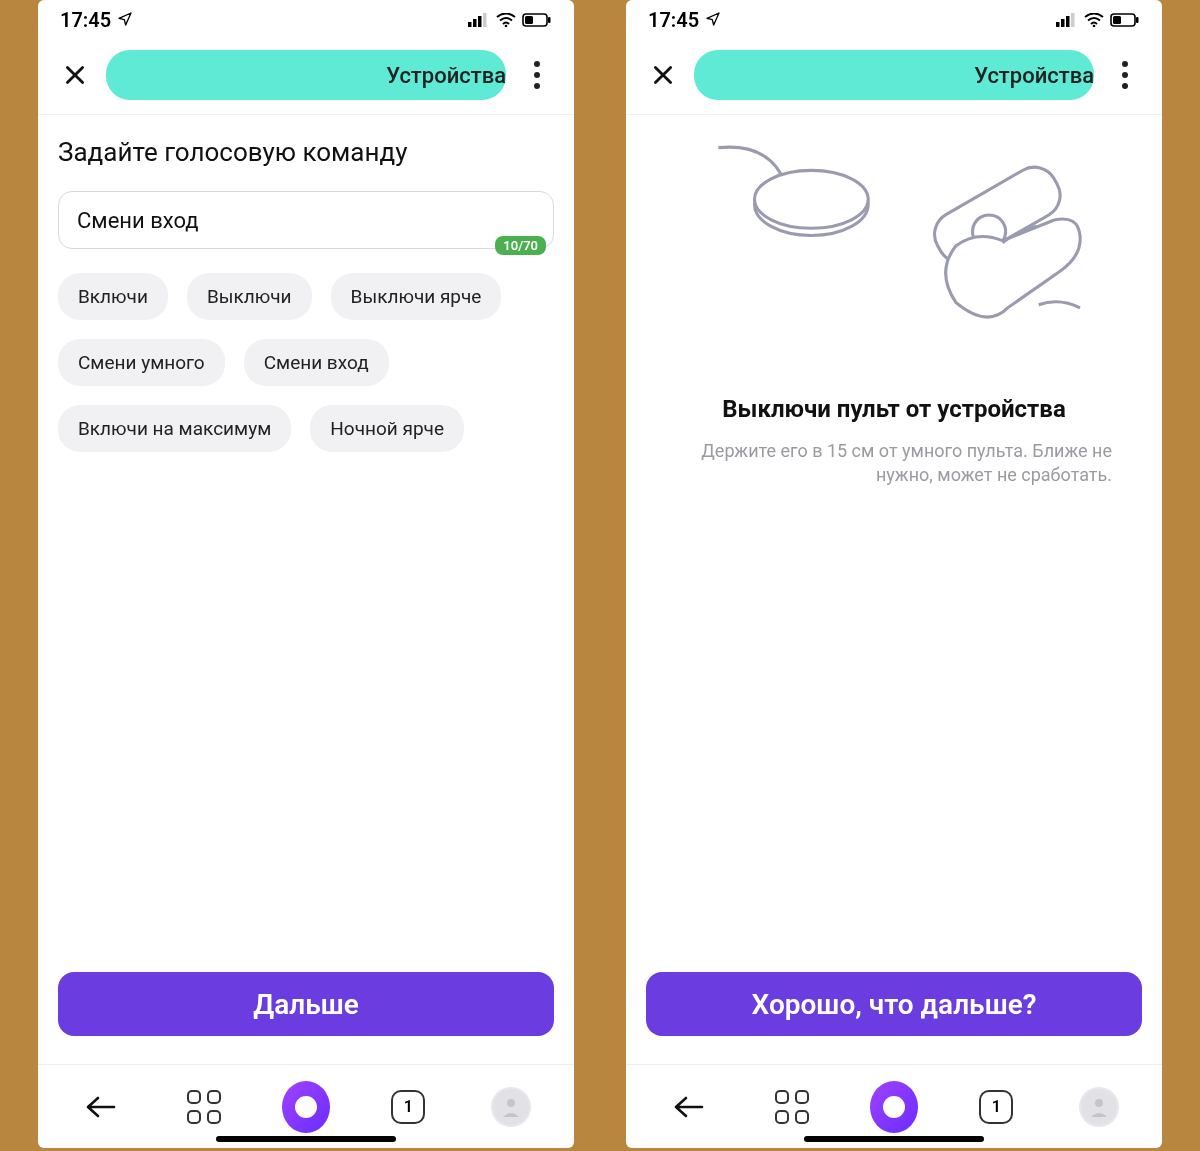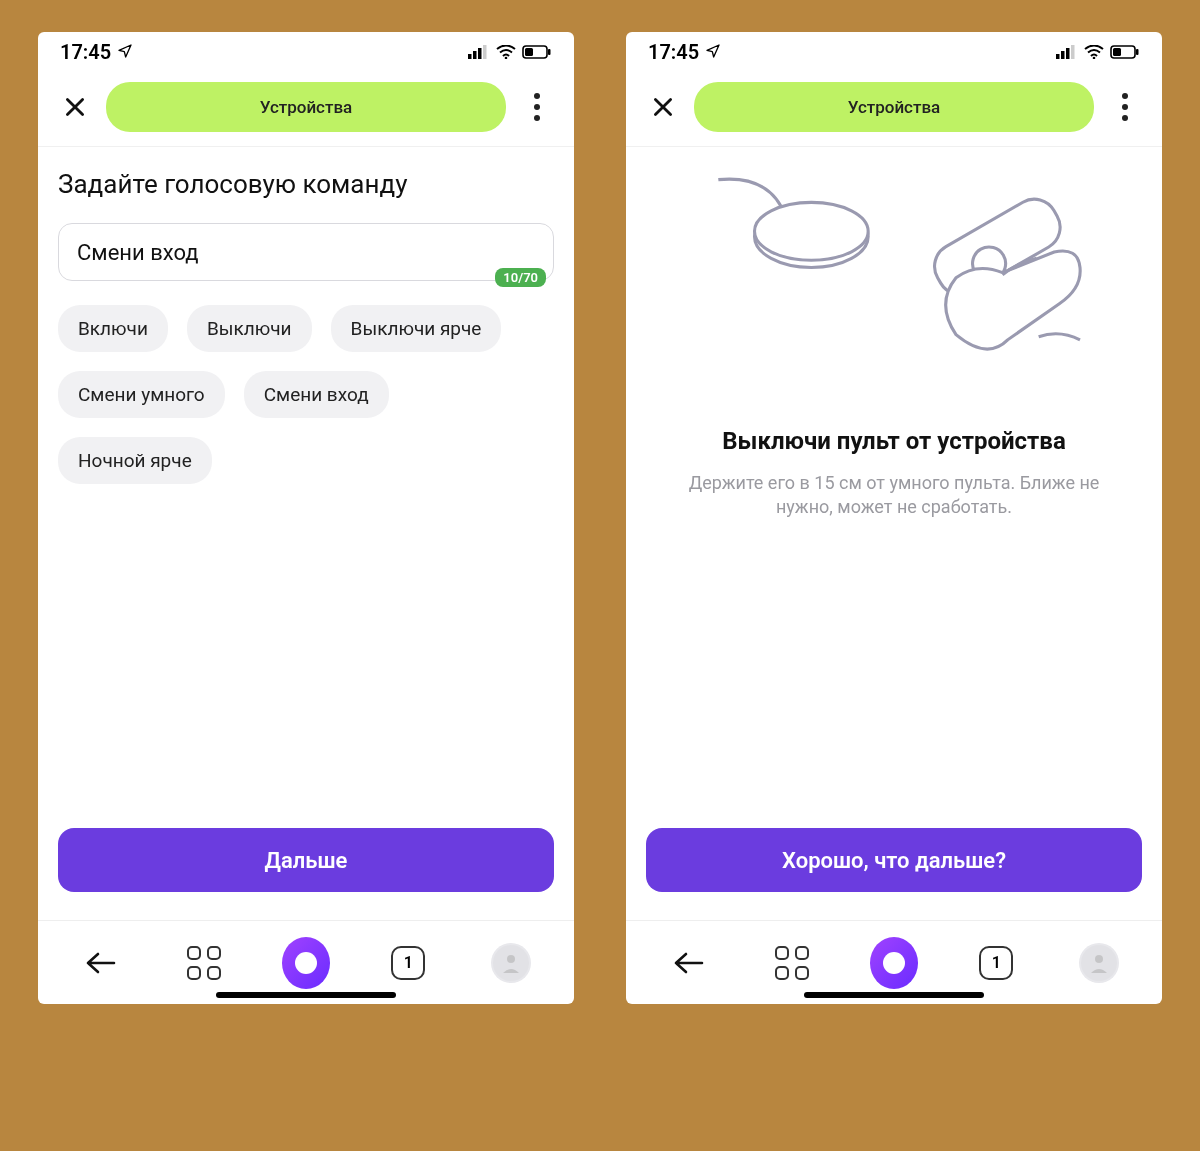--- a/index.html
+++ b/index.html
@@ -6,14 +6,13 @@
   body { background: #b8863f; display: flex; gap: 52px; padding: 0 14px; justify-content: center; align-items: flex-start; }
   .phone {
     width: 536px;
-    height: 972px;
+    height: 1148px;
     background: #fff;
     border-radius: 6px;
     display: flex;
     flex-direction: column;
     overflow: hidden;
     position: relative;
-    margin-top: 32px;
   }
   
   .statusbar { height: 40px; display:flex; justify-content:space-between; align-items:center; padding:0 22px; font-size:20px; font-weight:600; }

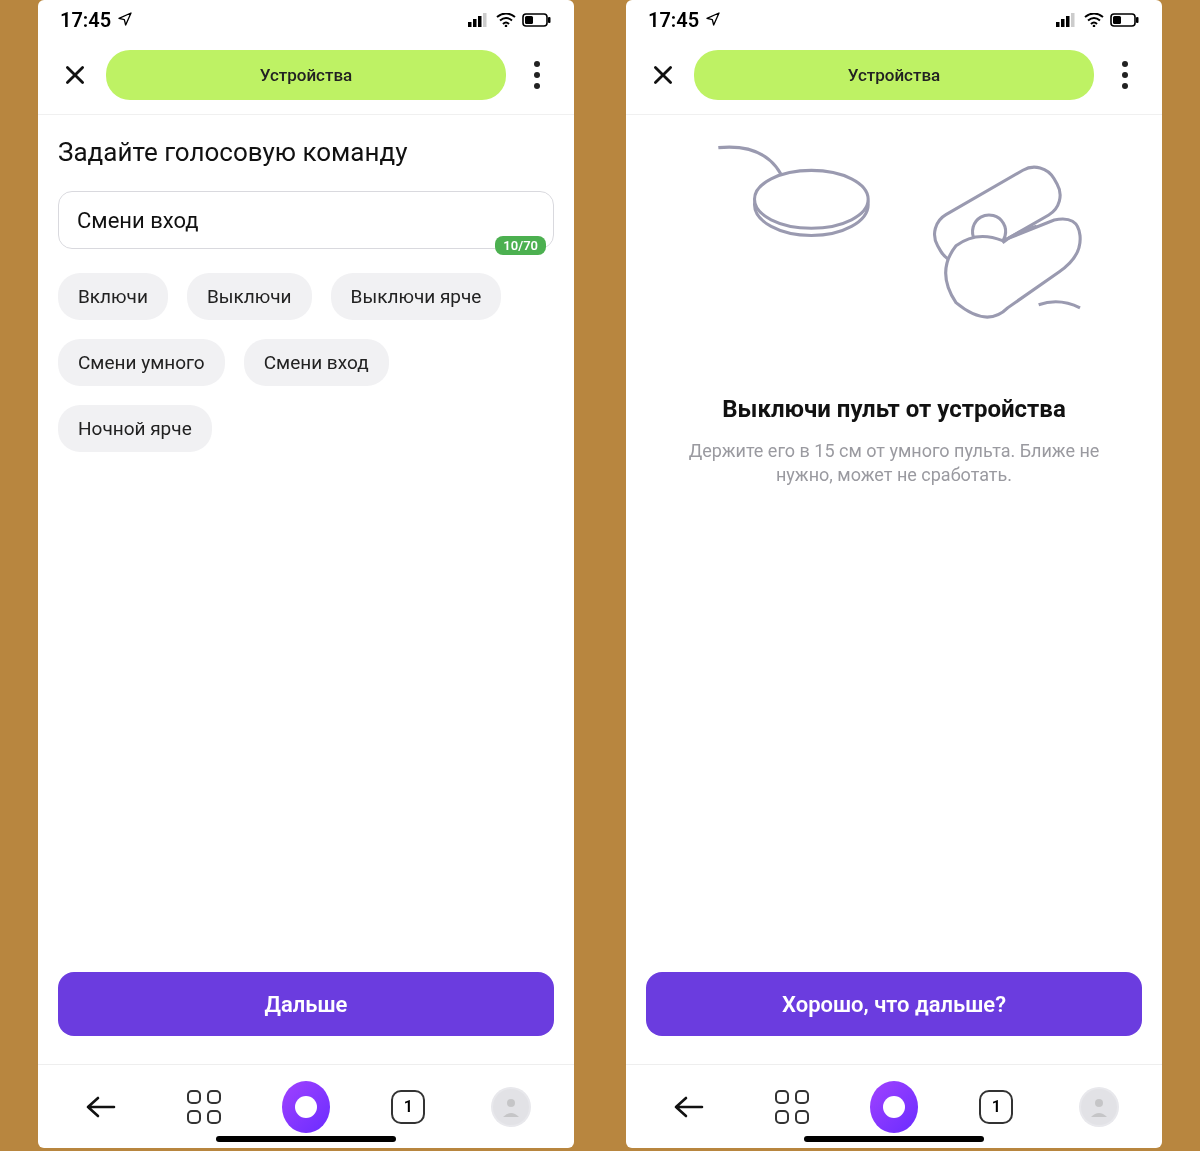--- a/index.html
+++ b/index.html
@@ -23,7 +23,7 @@
   .appheader { display:flex; align-items:center; gap:14px; padding:10px 20px 14px 20px; border-bottom:1px solid #f0f0f0;}
   .close-x { width:34px; height:34px; display:flex; align-items:center; justify-content:center; }
   .close-x svg { width:26px; height:26px; }
-  .titlepill { flex:1; background:#bef264; border-radius:24px; height:50px; display:flex; align-items:center; justify-content:center; font-size:17px; font-weight:500; color:#222;}
+  .titlepill { flex:1; background:#5eead4; border-radius:24px; height:50px; display:flex; align-items:center; justify-content:flex-end; font-size:22px; font-weight:500; color:#222;}
   .kebab { width:34px; display:flex; flex-direction:column; align-items:center; gap:5px;}
   .kebab span { width:6px; height:6px; background:#222; border-radius:50%;}
   

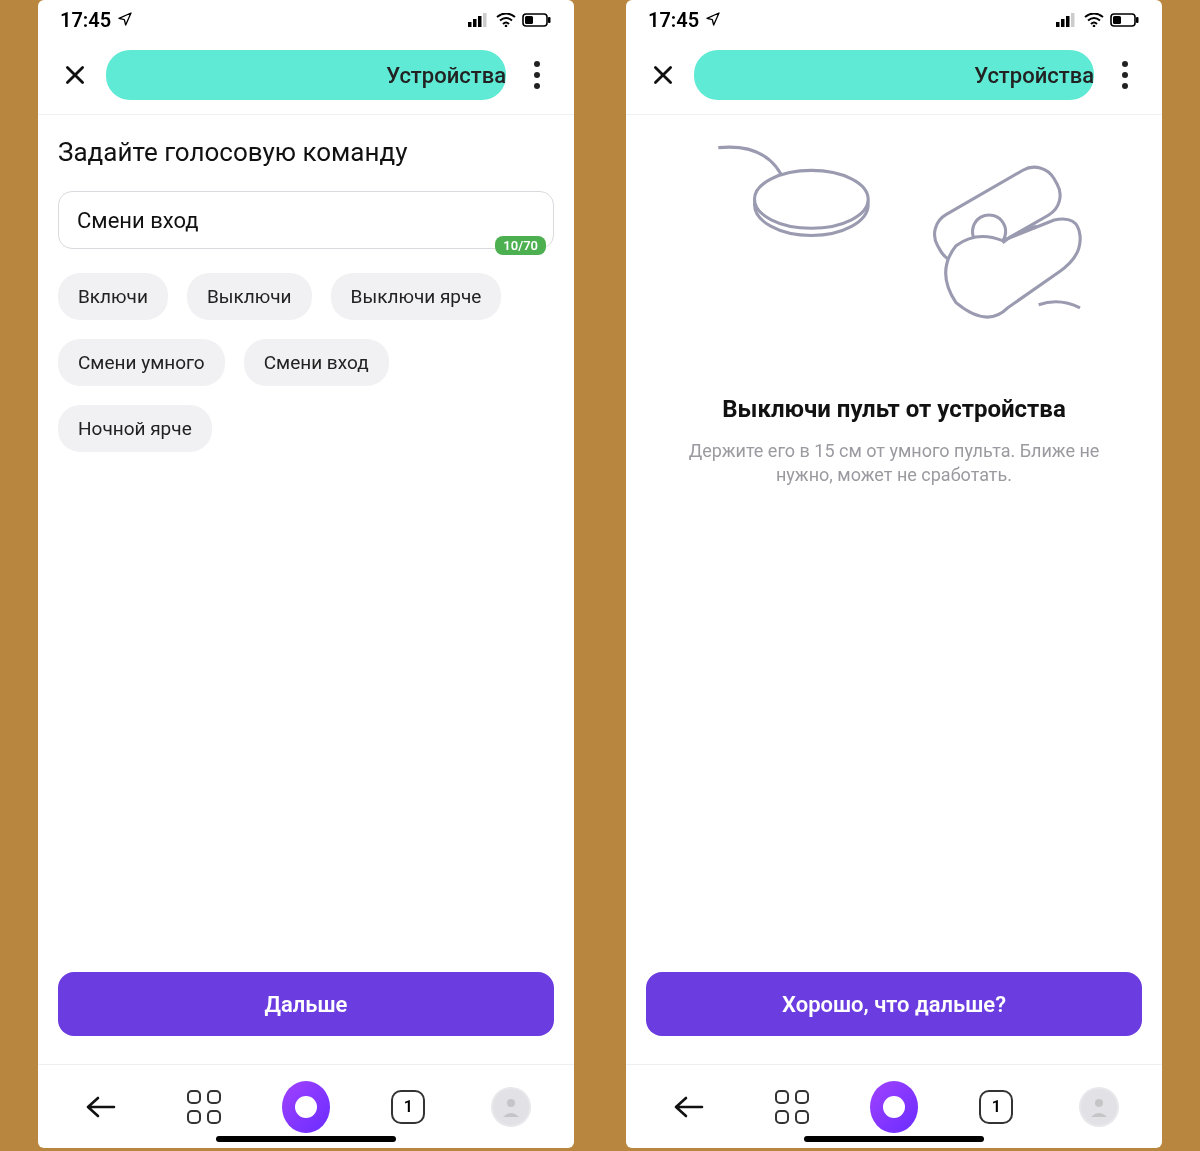--- a/index.html
+++ b/index.html
@@ -127,6 +127,7 @@
       <div class="chip">Выключи ярче</div>
       <div class="chip">Смени умного</div>
       <div class="chip">Смени вход</div>
+      <div class="chip">Включи на максимум</div>
       <div class="chip">Ночной ярче</div>
     </div>
     <div class="spacer"></div>

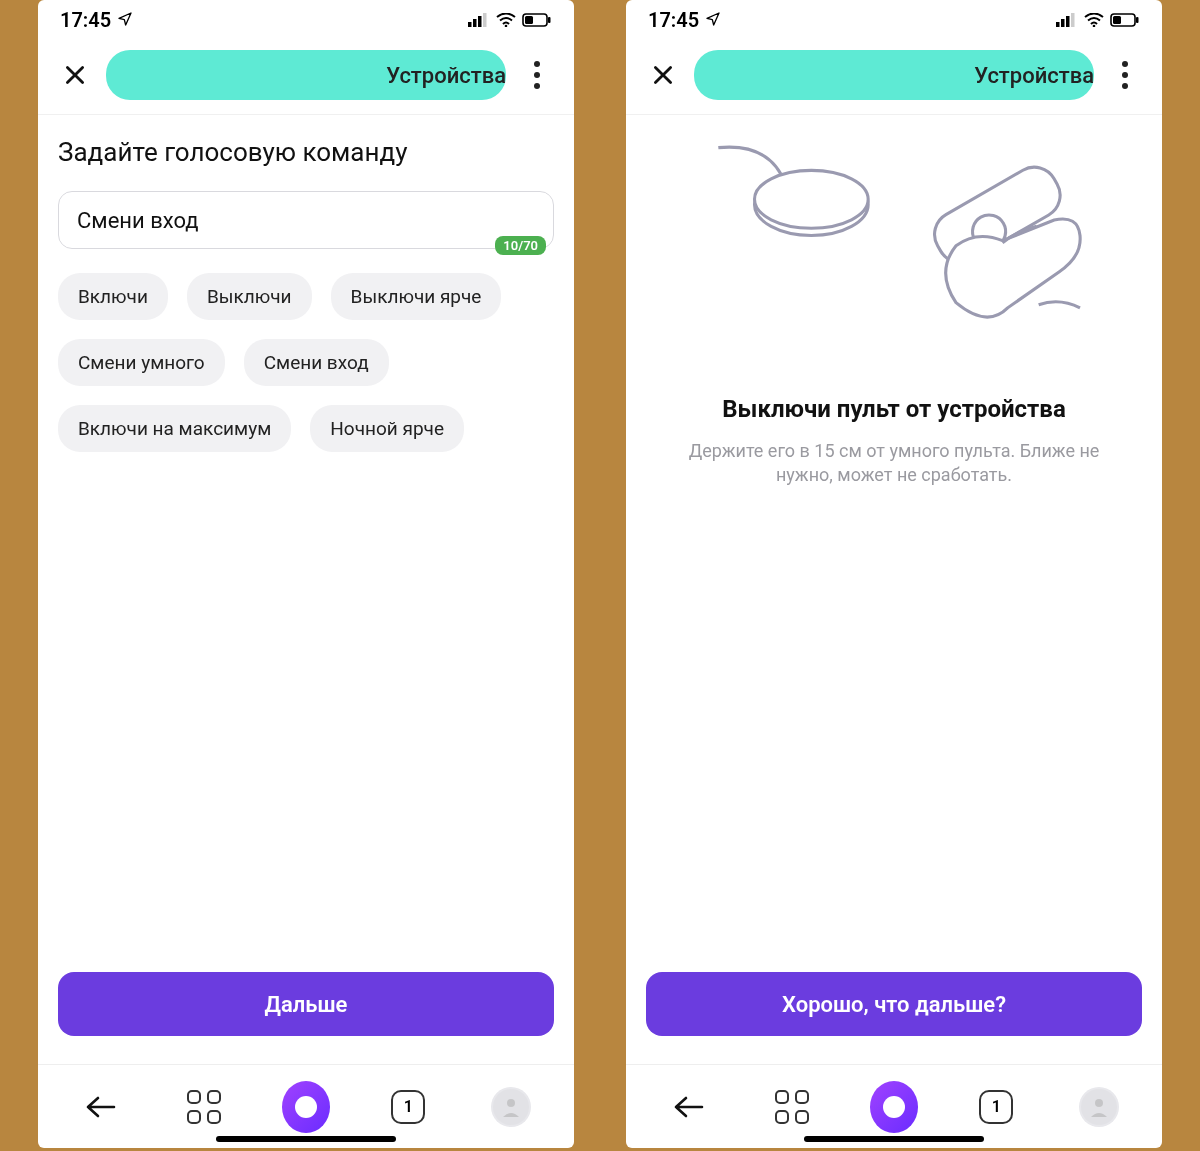--- a/index.html
+++ b/index.html
@@ -39,7 +39,7 @@
   .illu { height:260px; display:flex; justify-content:center; align-items:center;}
   .illu svg { width:100%; height:100%; }
   .big-heading { text-align:center; font-size:24px; font-weight:700; color:#111; margin-top:14px;}
-  .sub { text-align:center; font-size:18px; color:#9a9aa0; line-height:1.35; margin:16px 30px 0 30px;}
+  .sub { text-align:right; font-size:18px; color:#9a9aa0; line-height:1.35; margin:16px 30px 0 30px;}
   
   .primary { margin:0 20px 28px 20px; height:64px; background:#6b3cdf; border-radius:16px; display:flex; align-items:center; justify-content:center; color:#fff; font-size:22px; font-weight:600;}
   .spacer { flex:1; }

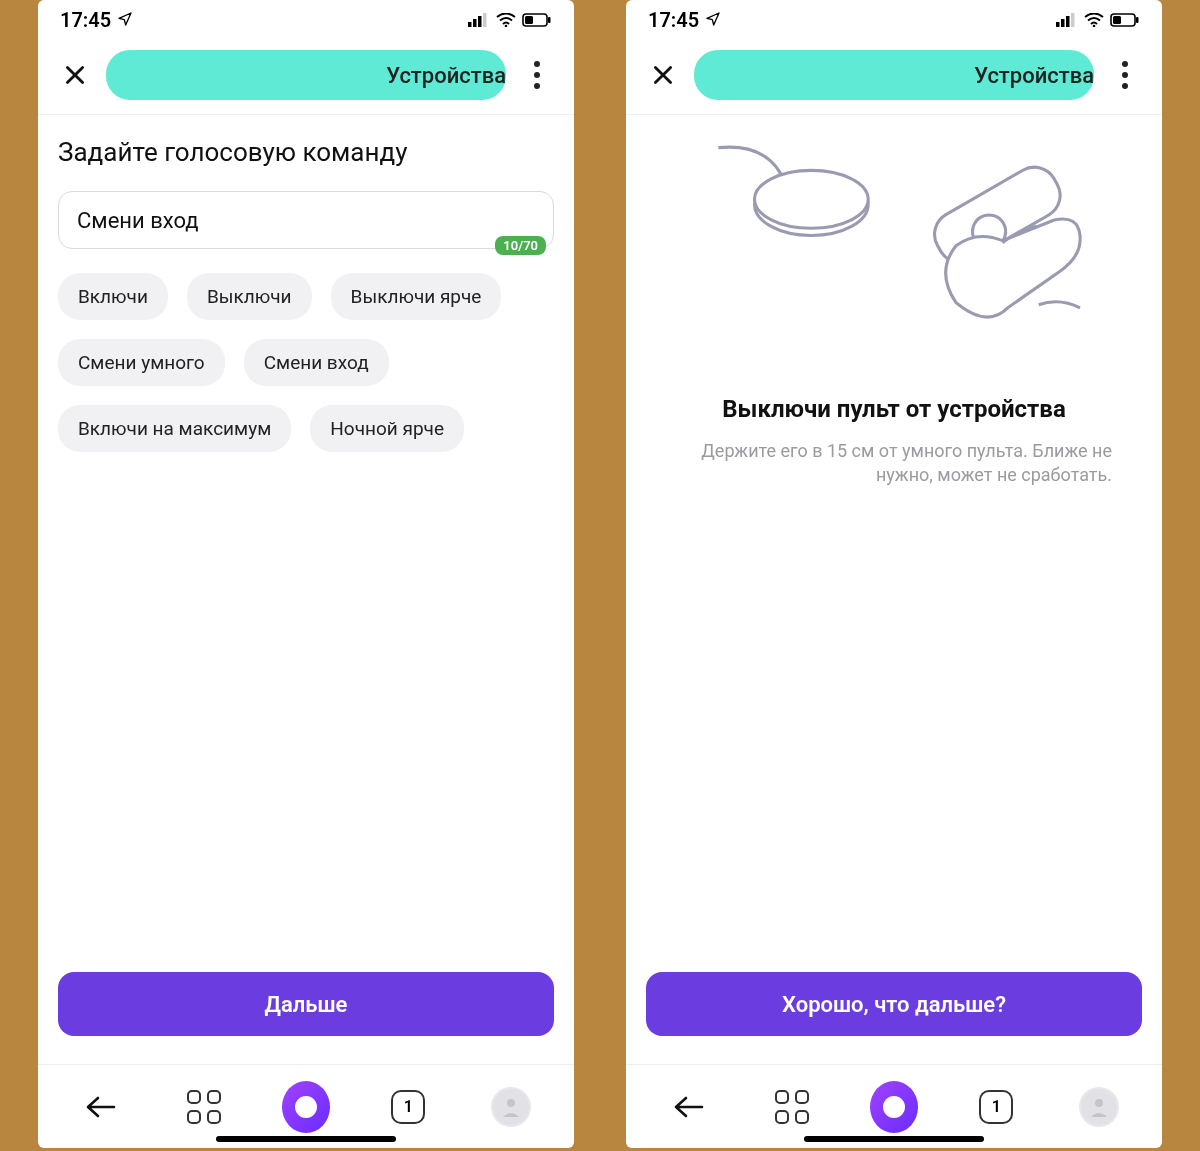--- a/index.html
+++ b/index.html
@@ -41,7 +41,7 @@
   .big-heading { text-align:center; font-size:24px; font-weight:700; color:#111; margin-top:14px;}
   .sub { text-align:right; font-size:18px; color:#9a9aa0; line-height:1.35; margin:16px 30px 0 30px;}
   
-  .primary { margin:0 20px 28px 20px; height:64px; background:#6b3cdf; border-radius:16px; display:flex; align-items:center; justify-content:center; color:#fff; font-size:22px; font-weight:600;}
+  .primary { margin:0 20px 28px 20px; height:64px; background:#6b3cdf; border-radius:16px; display:flex; align-items:center; justify-content:center; color:#fff; font-size:28px; font-weight:600;}
   .spacer { flex:1; }
   
   .bottomnav { height:84px; display:flex; align-items:center; justify-content:space-around; border-top:1px solid #eee; padding:0 12px;}

